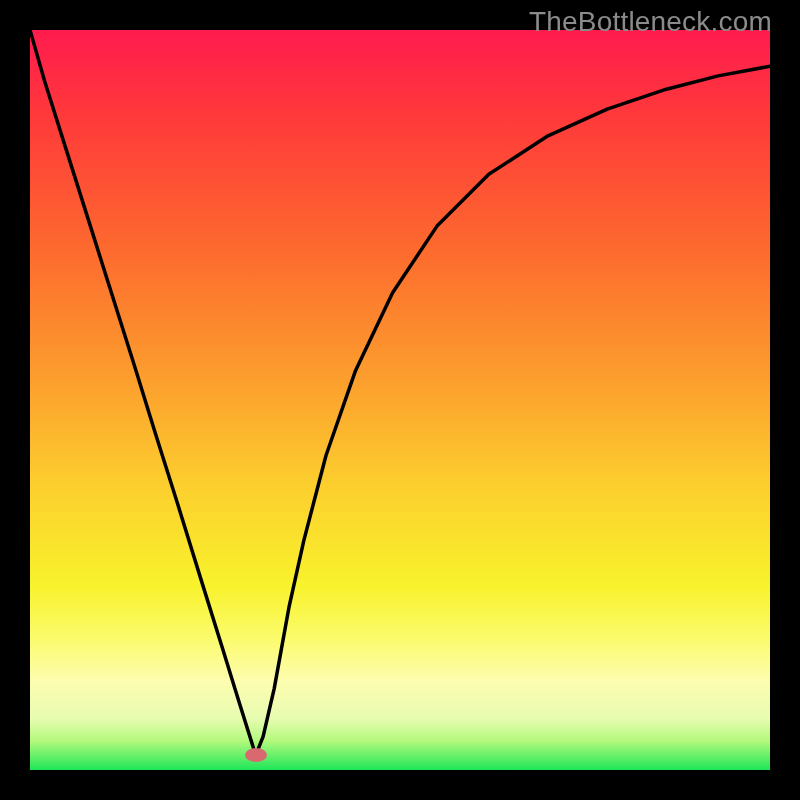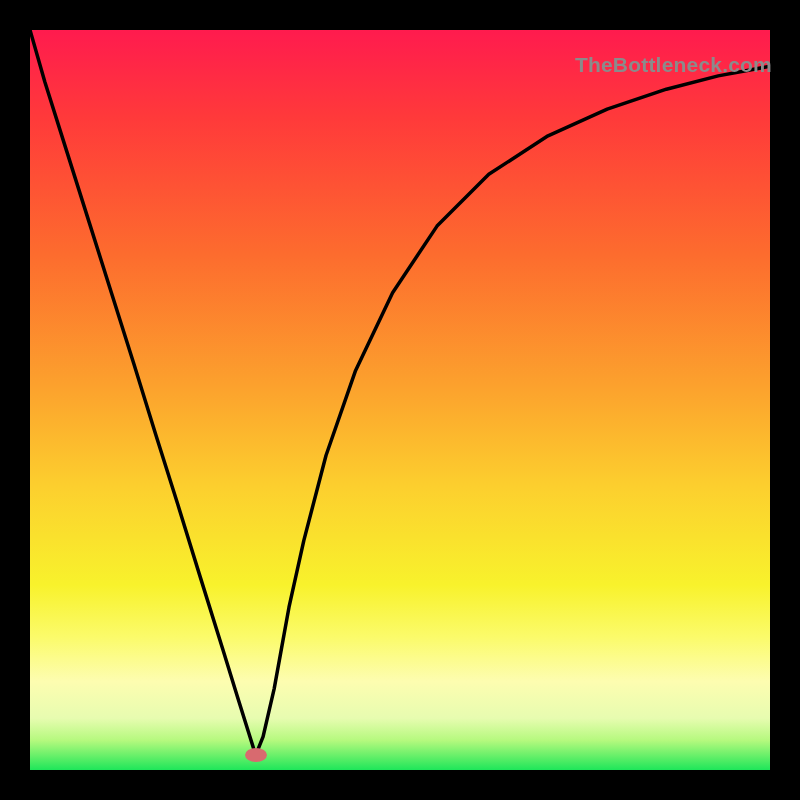--- a/index.html
+++ b/index.html
@@ -59,10 +59,9 @@
     top: 6px;
     right: 28px;
     color: #8b8b8b;
-    font-size: 21px;
-    font-weight: 700;
+    font-size: 28px;
+    font-weight: 400;
     letter-spacing: 0.2px;
-    margin-top: 47px;
   }
 </style>
 </head>

